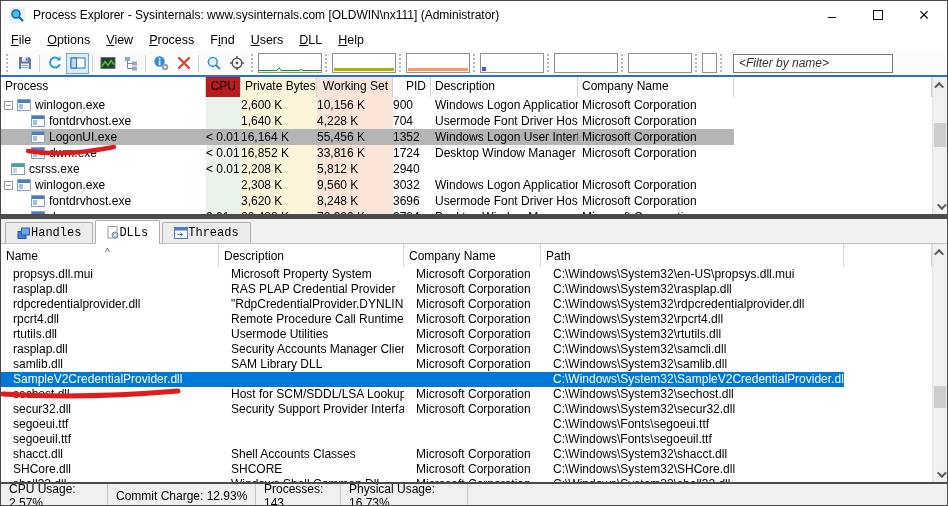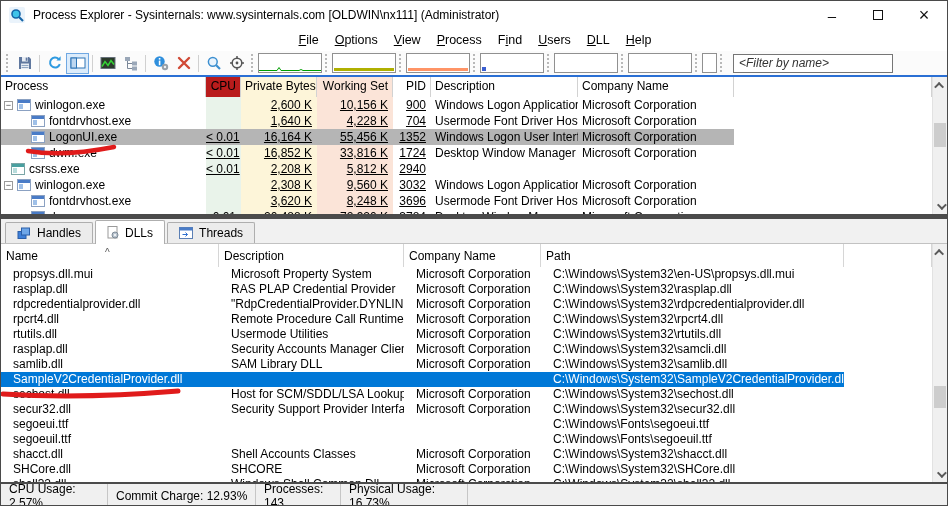--- a/index.html
+++ b/index.html
@@ -18,7 +18,7 @@
   .close-glyph{ font-size:18px; line-height:10px; }
 
   
-  .menubar{ height:22px; display:flex; align-items:center; padding-left:2px; font-size:12.5px; background:#fff;justify-content:center; }
+  .menubar{ height:22px; display:flex; align-items:center; padding-left:2px; font-size:12.5px; background:#fff; }
   .menu-item{ padding:2px 8px; color:#000; cursor:default; }
   .menu-item .u{ text-decoration:underline; }
 

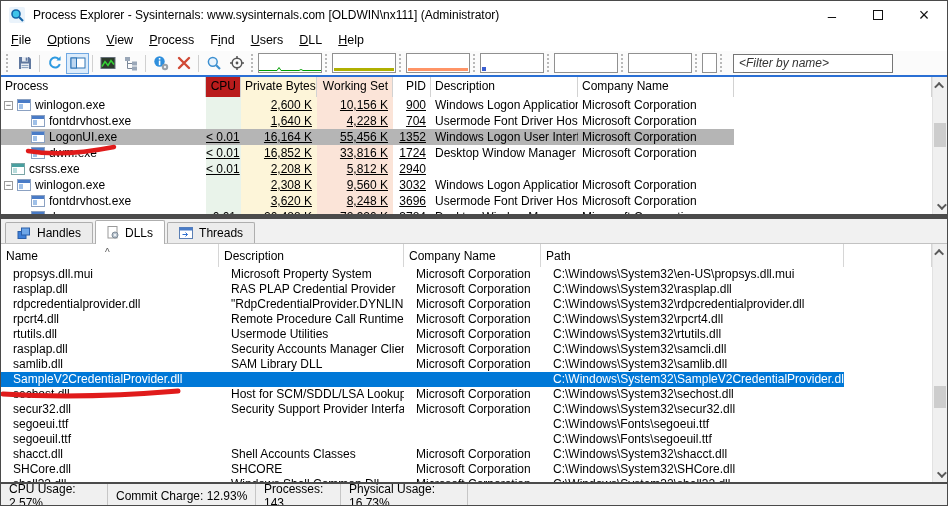--- a/index.html
+++ b/index.html
@@ -58,7 +58,7 @@
   .hdr-cpu{ background:#b91c1c; } .hdr-priv{ background:#fdf5d9; } .hdr-ws{ background:#fbe4d8; }
   .prow{ height:16px; line-height:16px; font-size:12px; }
   .prow .c{ overflow:hidden; white-space:nowrap; }
-  .prow .num{ text-align:right; padding-right:5px;text-decoration:underline; }
+  .prow .num{ text-align:left; padding-right:5px; }
   .prow .cpu{ background:#e9f3ea; } .prow .priv{ background:#fdf5d9; } .prow .ws{ background:#fbe4d8; }
   .prow .desc, .prow .comp{ padding-left:4px; }
   .prow.selected .c{ background:#b5b5b5; }

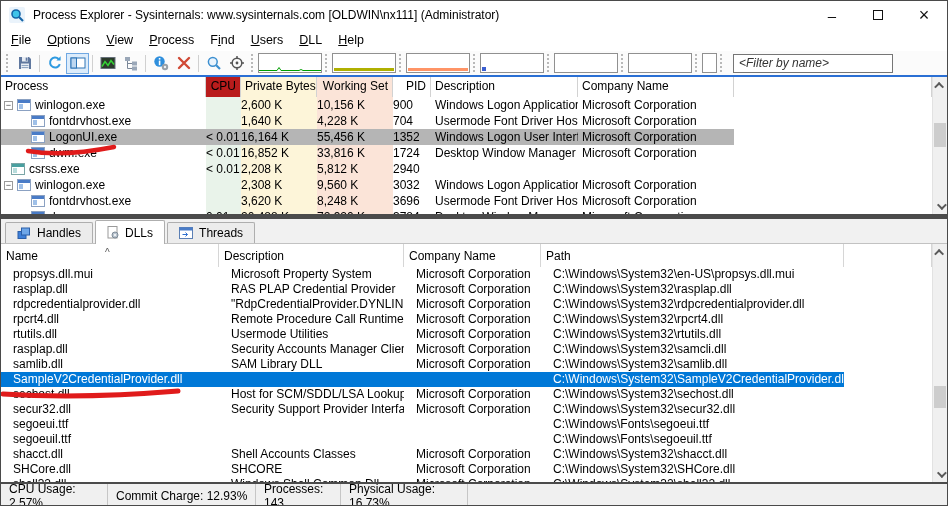--- a/index.html
+++ b/index.html
@@ -81,9 +81,9 @@
   
   .tabstrip{ height:25px; background:#f1f1f1; display:flex; align-items:flex-end; padding-left:4px;
              border-bottom:1px solid #c2c2c2; }
-  .tab{ height:21px; display:flex; align-items:center; gap:6px; padding:0 11px; font-size:12px;
+  .tab{ height:21px; display:flex; align-items:center; padding:0 11px; font-size:12px;
         background:#ececec; border:1px solid #aeaeae; border-bottom:none; border-radius:2px 2px 0 0;
-        margin-right:2px; position:relative; }
+        margin-right:2px; position:relative;font-family:Liberation Mono, monospace; }
   .tab.active{ height:24px; background:#fff; z-index:2; margin-bottom:-1px; }
 
   

